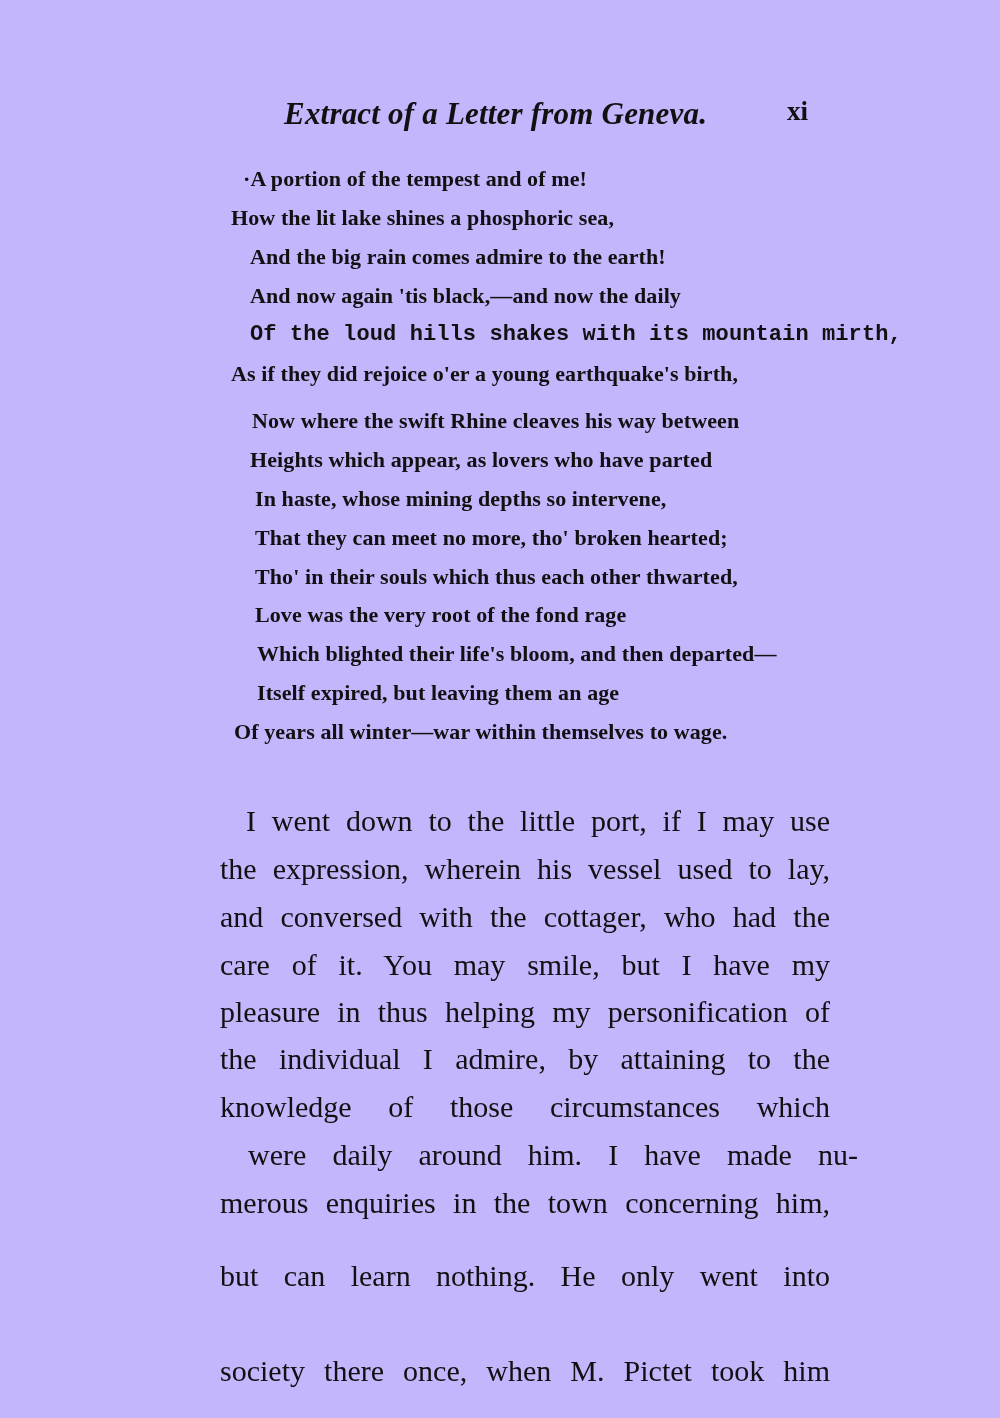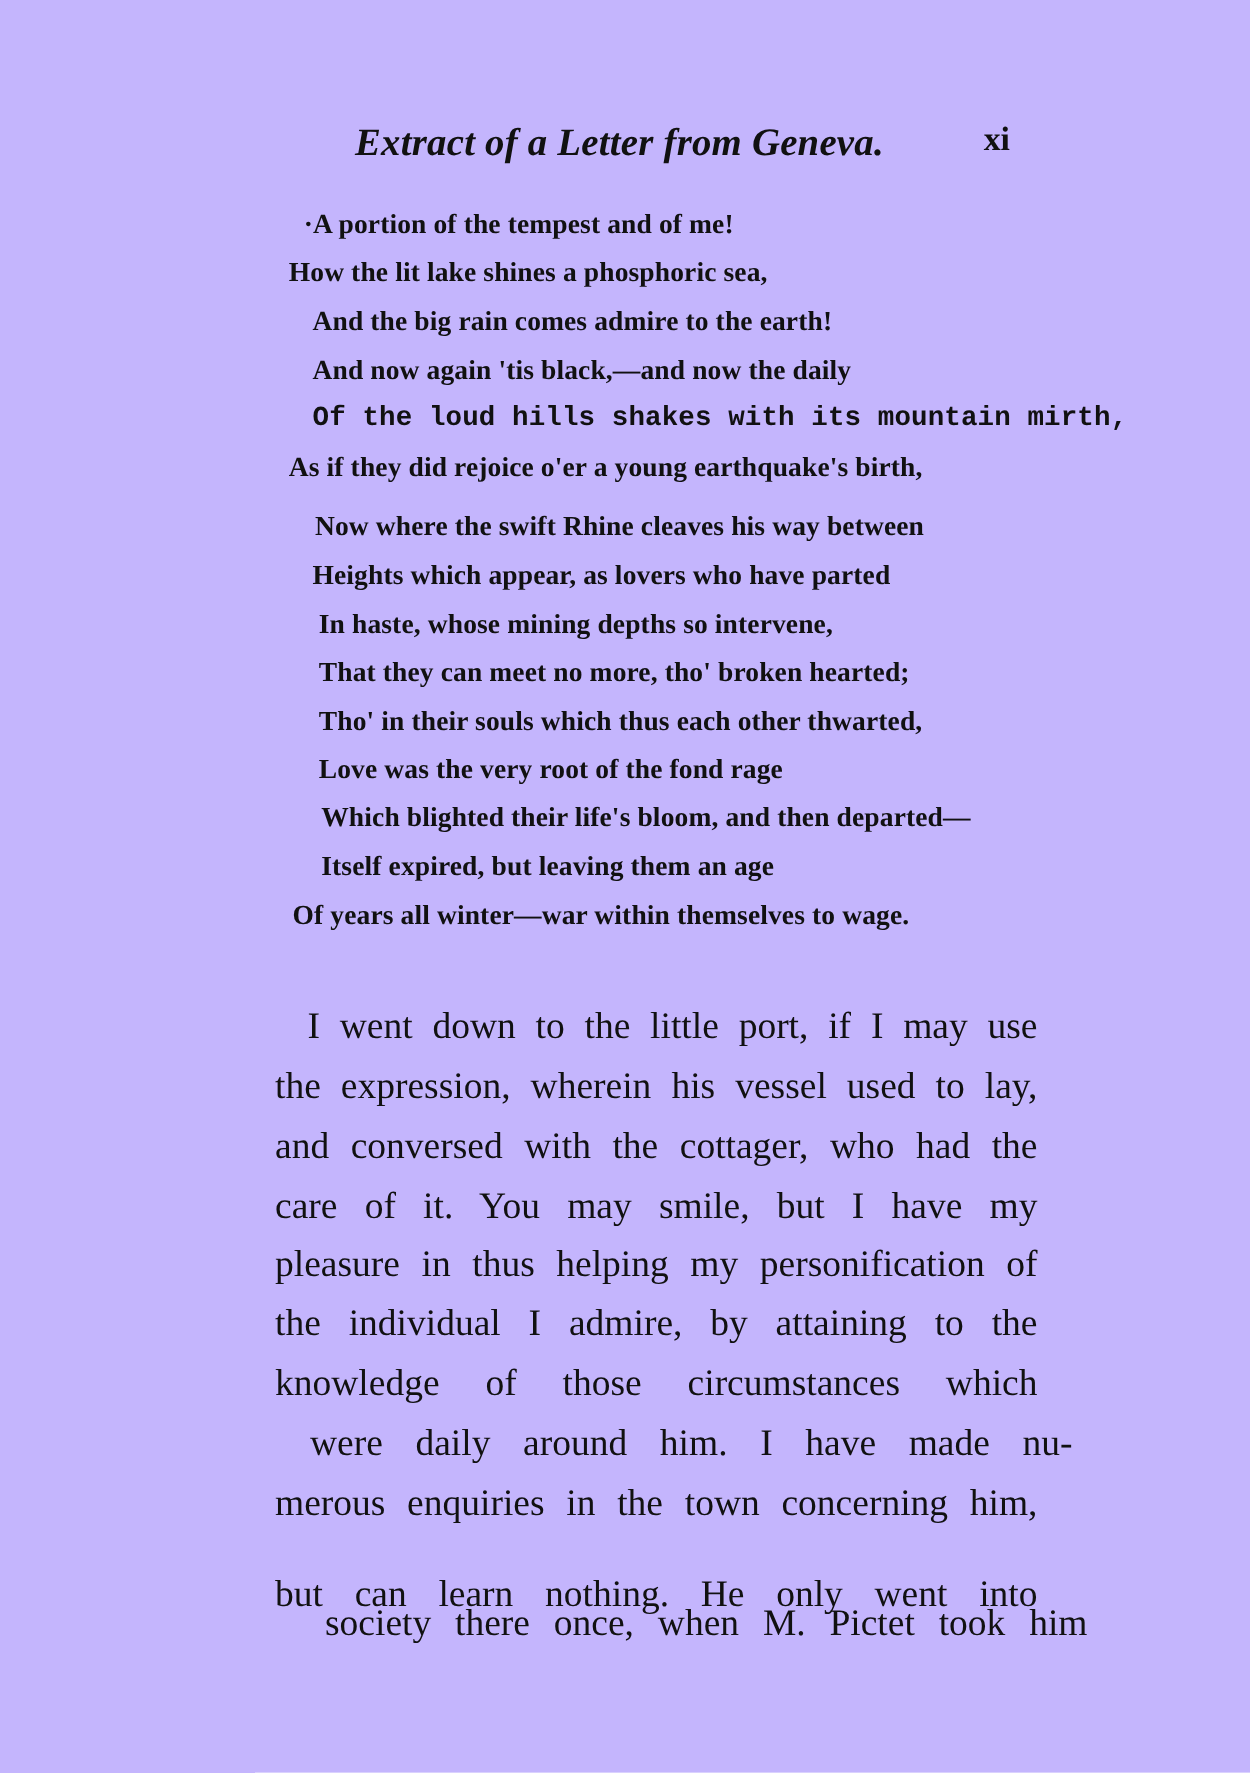--- a/index.html
+++ b/index.html
@@ -125,7 +125,7 @@
     <div class="prose-line" style="top:1138px;margin-left:28px;">were daily around him. I have made nu-</div>
     <div class="prose-line" style="top:1186px;">merous enquiries in the town concerning him,</div>
     <div class="prose-line" style="top:1234px;margin-top:25px;">but can learn nothing. He only went into</div>
-    <div class="prose-line" style="top:1282px;margin-left:40px;">society there once, when M. Pictet took him</div>
+    <div class="prose-line" style="top:1354px;">society there once, when M. Pictet took him</div>
   </div>
 
 </div>

